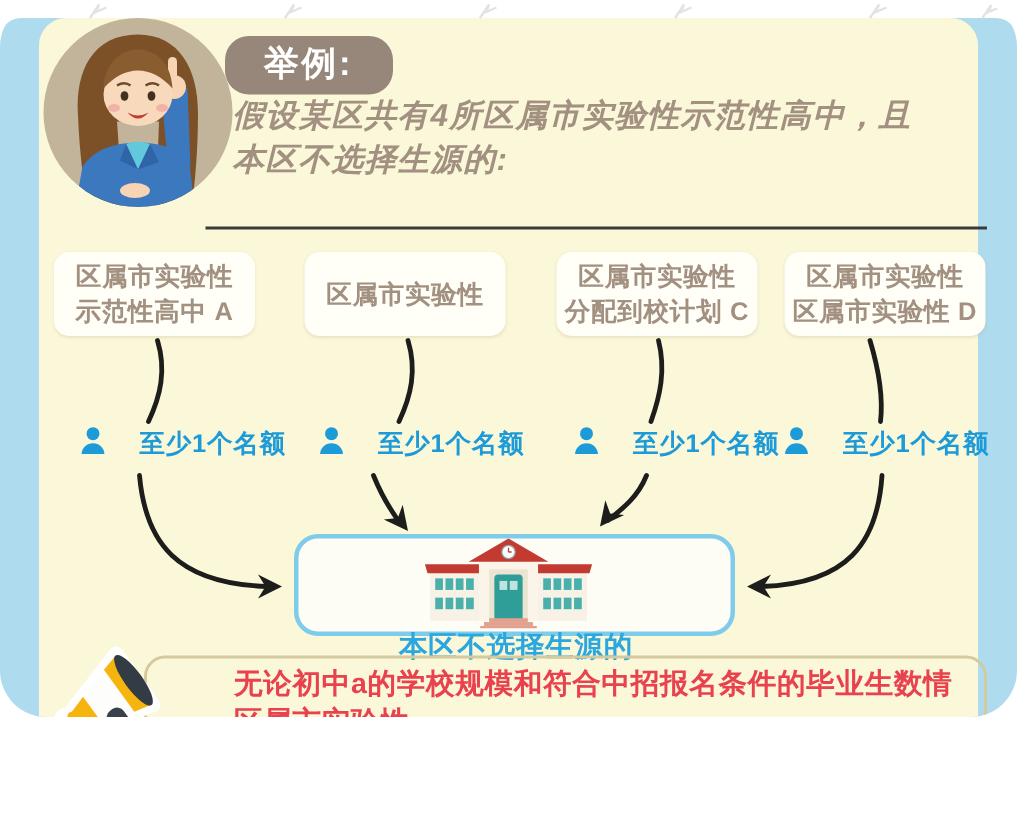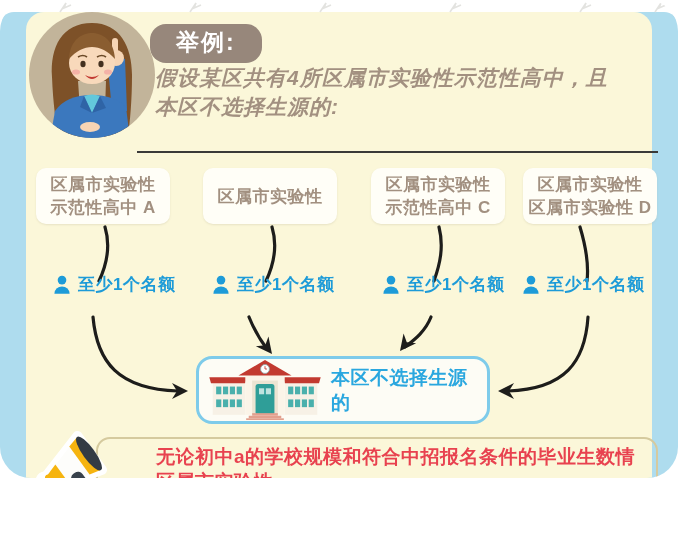--- a/index.html
+++ b/index.html
@@ -166,7 +166,7 @@
   </div>
   <div class="school-box sb-c">
     <span>区属市实验性</span>
-    <span>示范性高中 C</span>
+    <span>分配到校计划 C</span>
   </div>
   <div class="school-box sb-d">
     <span>区属市实验性</span>

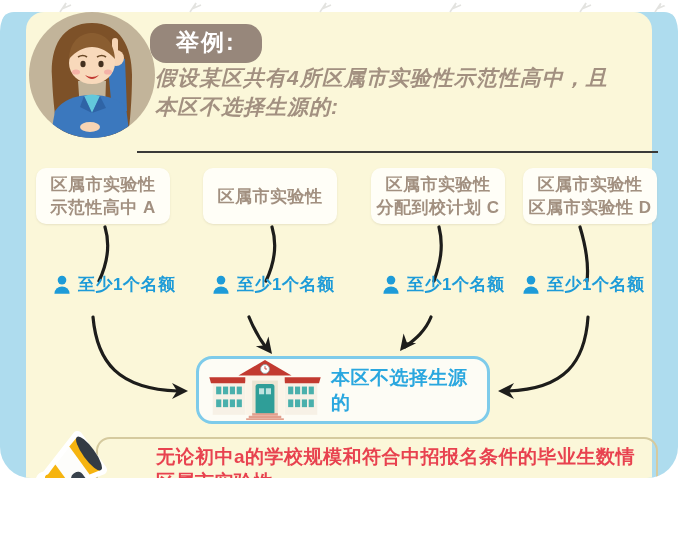--- a/index.html
+++ b/index.html
@@ -53,8 +53,8 @@
   .arrows{position:absolute;left:0;top:0;width:678px;height:545px;z-index:3;pointer-events:none;}
 
   .quota{
-    position:absolute;top:272px;height:24px;z-index:4;
-    display:flex;align-items:center;gap:8px;
+    position:absolute;top:284px;height:24px;z-index:4;
+    display:flex;gap:23px;
     color:#1d9bd8;font-size:17px;letter-spacing:0.5px;
   }
   .q-a{left:54px;} .q-b{left:213px;} .q-c{left:383px;} .q-d{left:523px;}

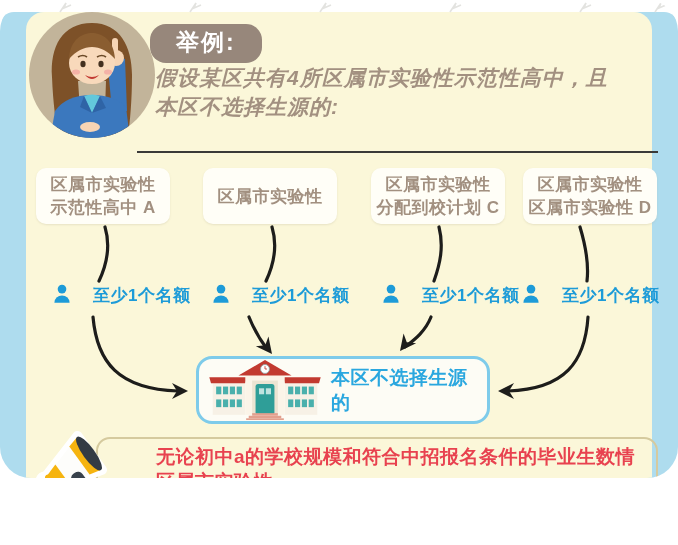--- a/index.html
+++ b/index.html
@@ -63,7 +63,7 @@
   .center-box{
     position:absolute;left:196px;top:356px;width:294px;height:68px;z-index:4;
     background:#fdfcf5;border:3px solid #7ecbea;border-radius:16px;
-    display:flex;align-items:center;box-sizing:border-box;padding:0 8px 0 10px;
+    display:flex;align-items:center;box-sizing:border-box;padding:0 8px 0 10px;flex-direction:column;
   }
   .center-box .school-icon{flex:0 0 auto;margin-right:10px;}
   .center-box .cb-text{

